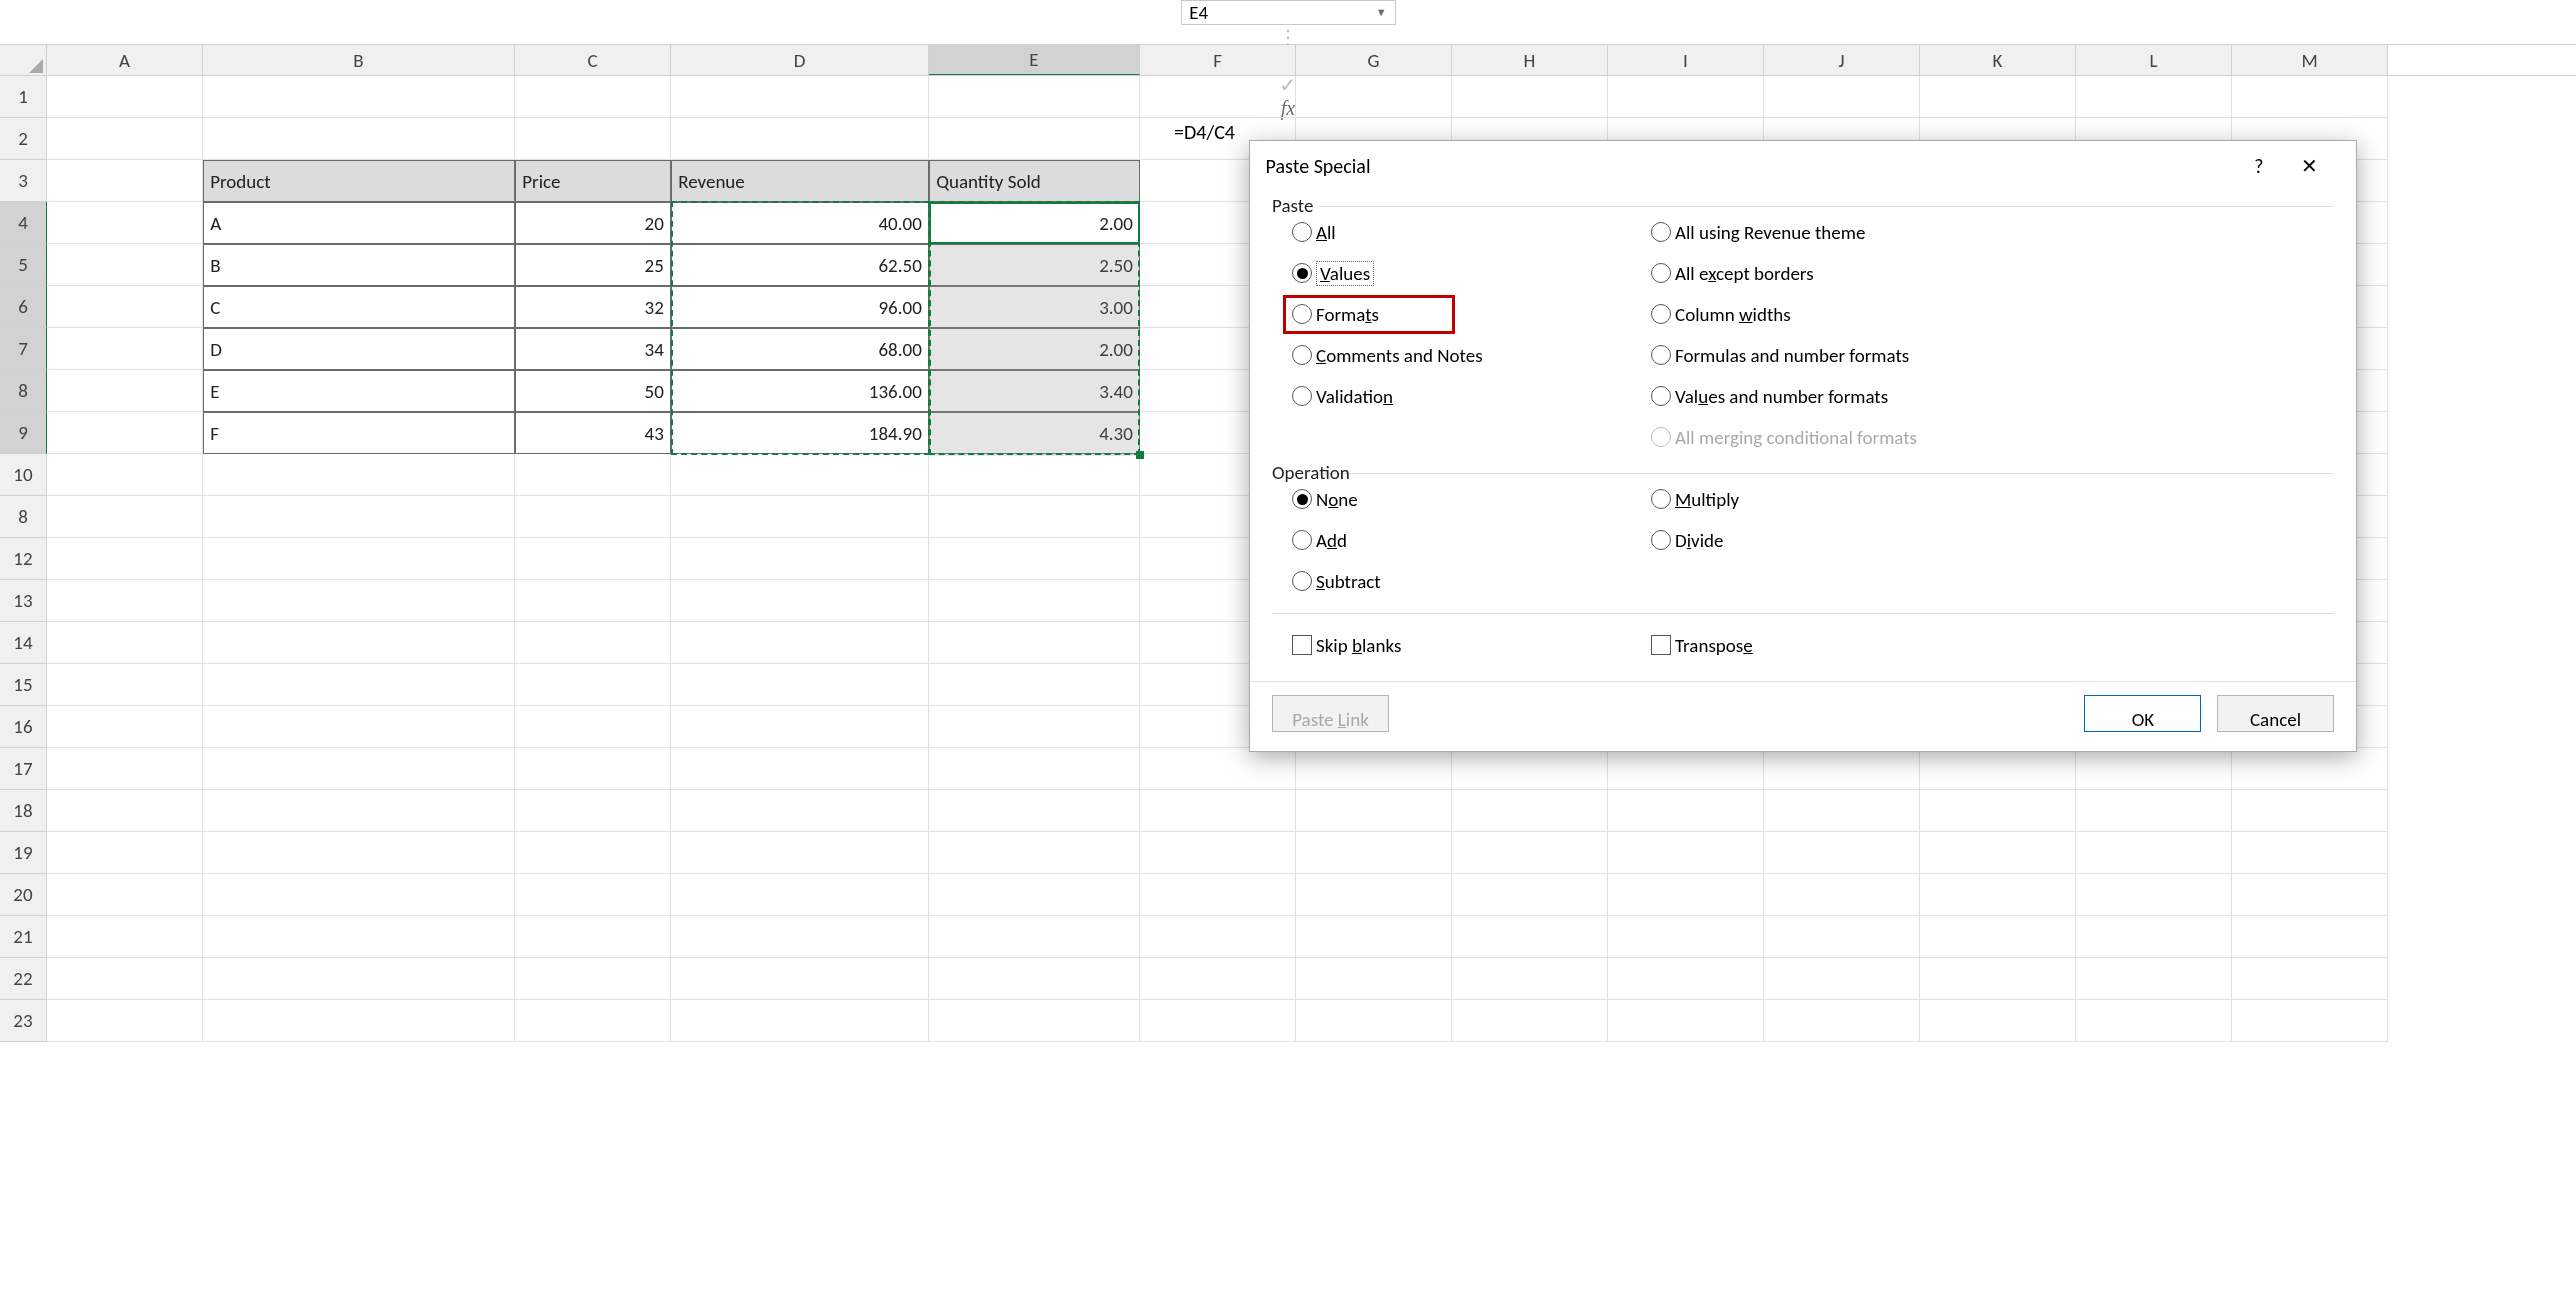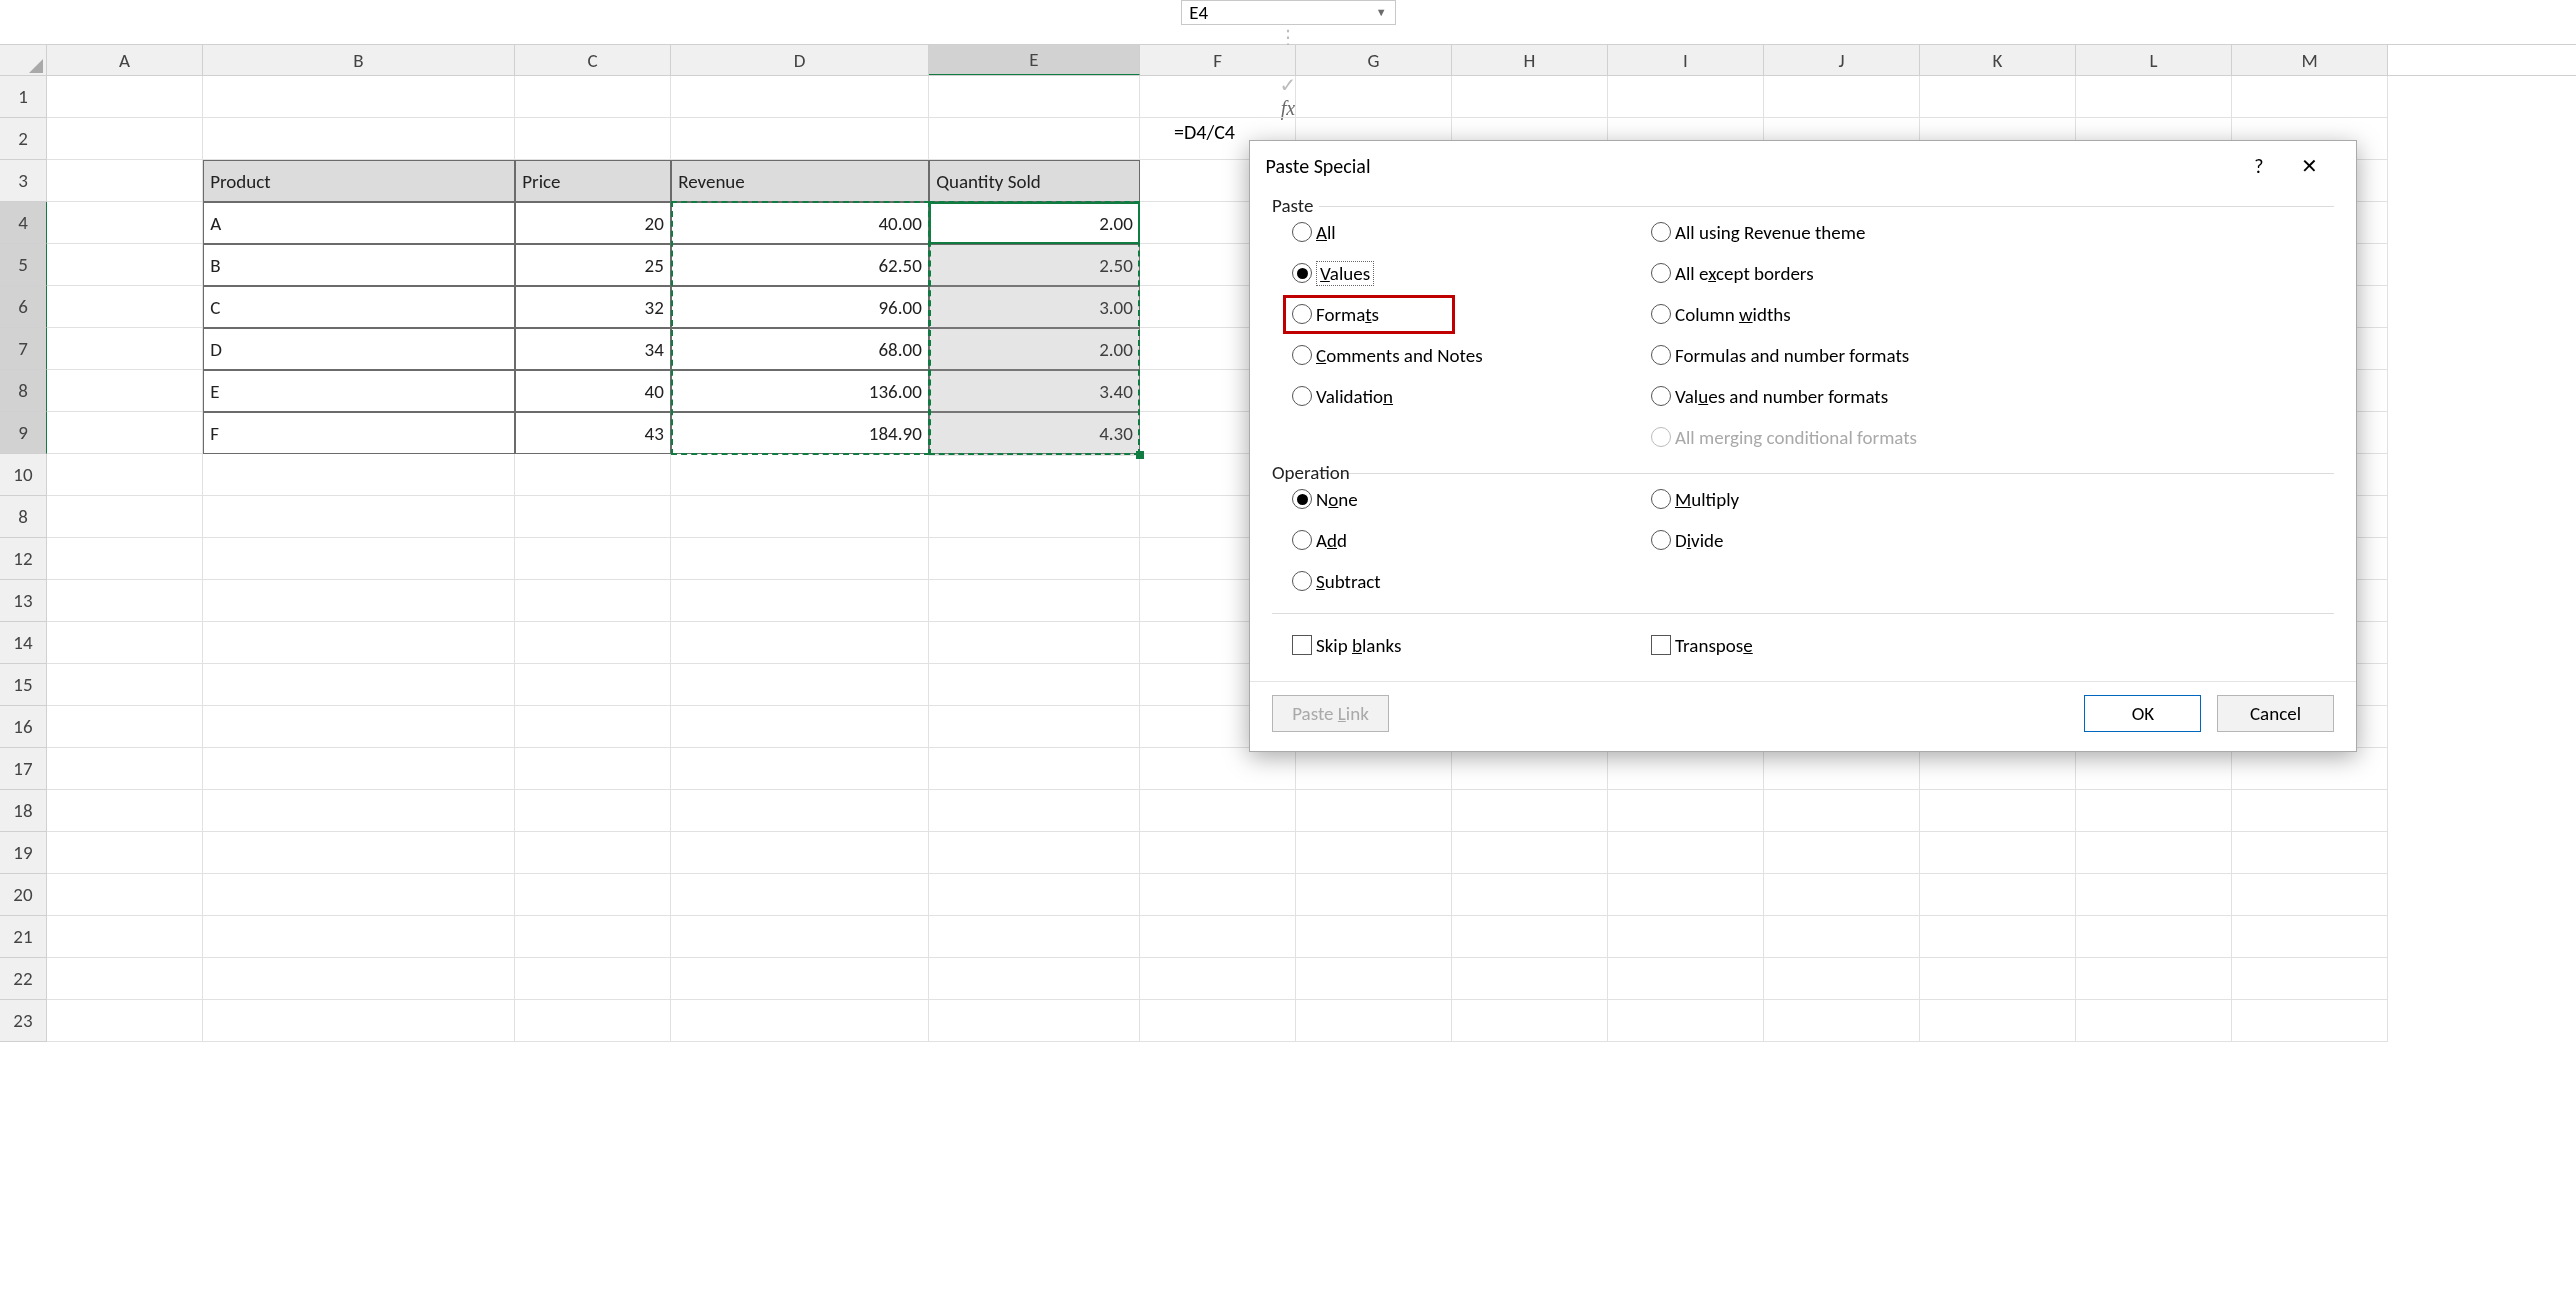--- a/index.html
+++ b/index.html
@@ -249,7 +249,7 @@
       <div class="row tbl">
         <div class="cell wA" style="border:none;border-right:0.8px solid #e1e1e1;border-bottom:0.8px solid #e1e1e1"></div>
         <div class="cell wB">E</div>
-        <div class="cell wC r">40</div>
+        <div class="cell wC r">50</div>
         <div class="cell wD r">136.00</div>
         <div class="cell wE r">3.40</div>
         <div class="cell wStd" style="border:none;border-right:0.8px solid #e1e1e1;border-bottom:0.8px solid #e1e1e1"></div>

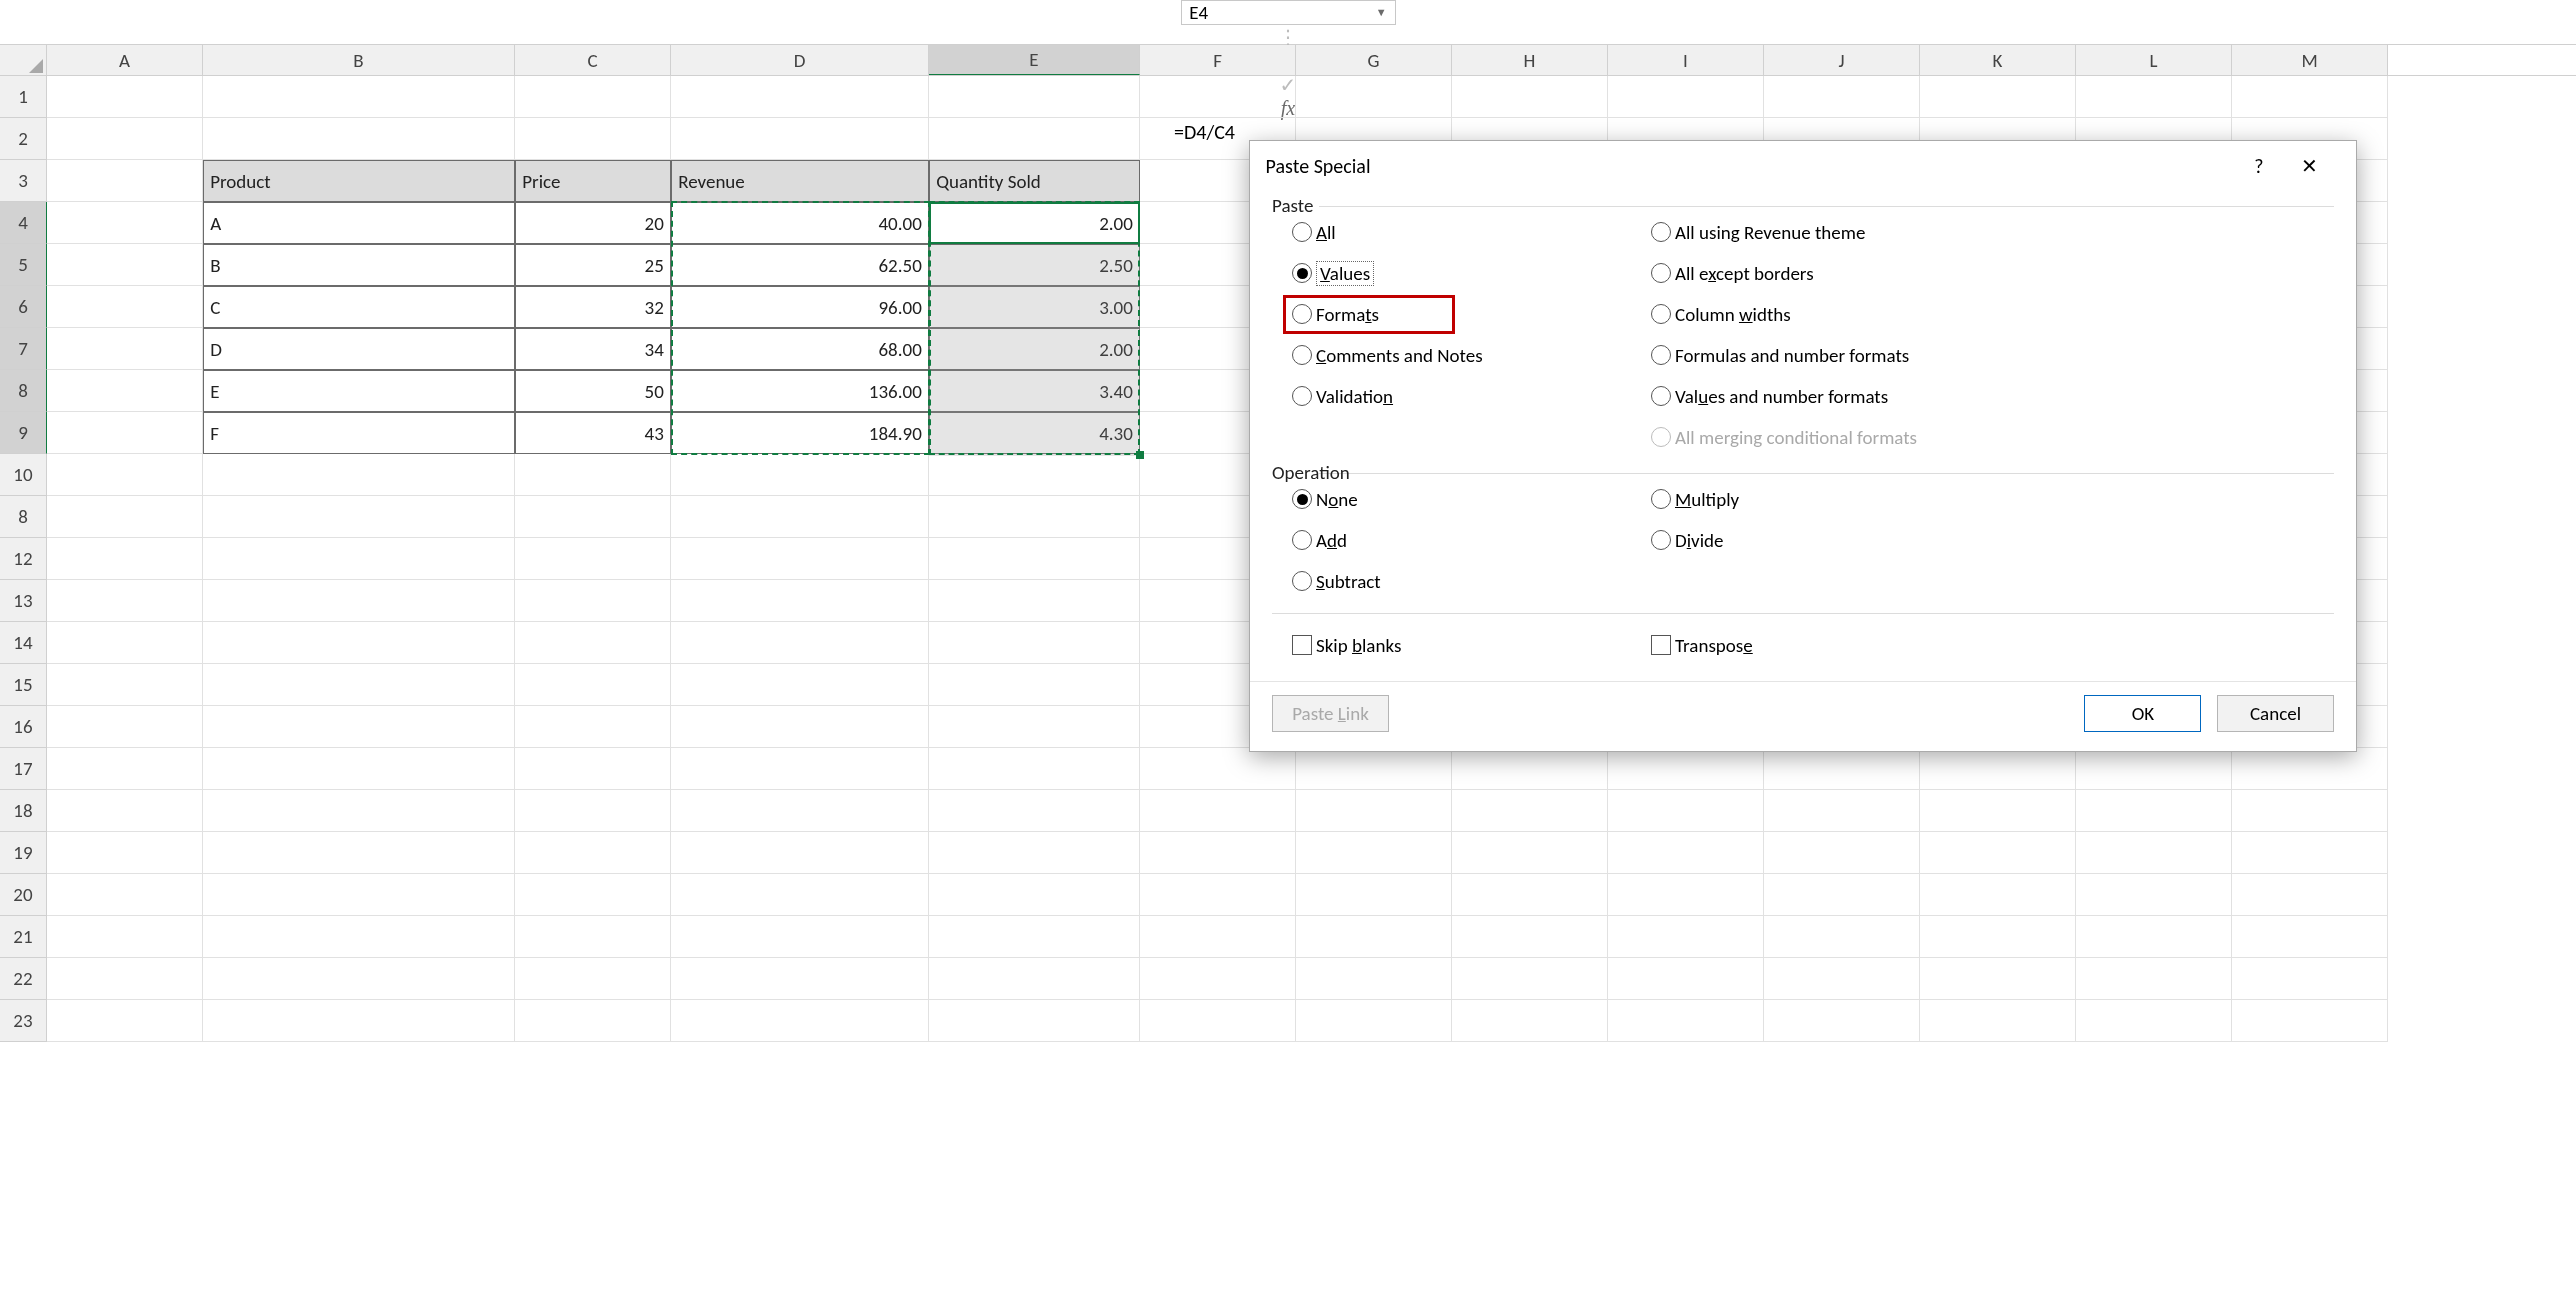--- a/index.html
+++ b/index.html
@@ -68,7 +68,7 @@
 
 .dlg-foot { display: flex; align-items: center; padding: 12.5px 22px 19px 22px; gap: 15.6px; border-top: 0.8px solid #e4e4e4; }
 .dlg-foot .spacer { flex: 1; }
-.btn { height: 37px; min-width: 117px; border: 0.8px solid #b5b5b5; background: #f2f2f2; display: flex; align-items: center; justify-content: center; font-size: 19px; }
+.btn { height: 37px; min-width: 117px; border: 0.8px solid #b5b5b5; background: #f2f2f2; display: flex; align-items: flex-end; justify-content: center; font-size: 19px; }
 .btn.primary { border: 1.6px solid #0067c0; background: #fff; }
 .btn.disabled { color: #a9a9a9; }
 

